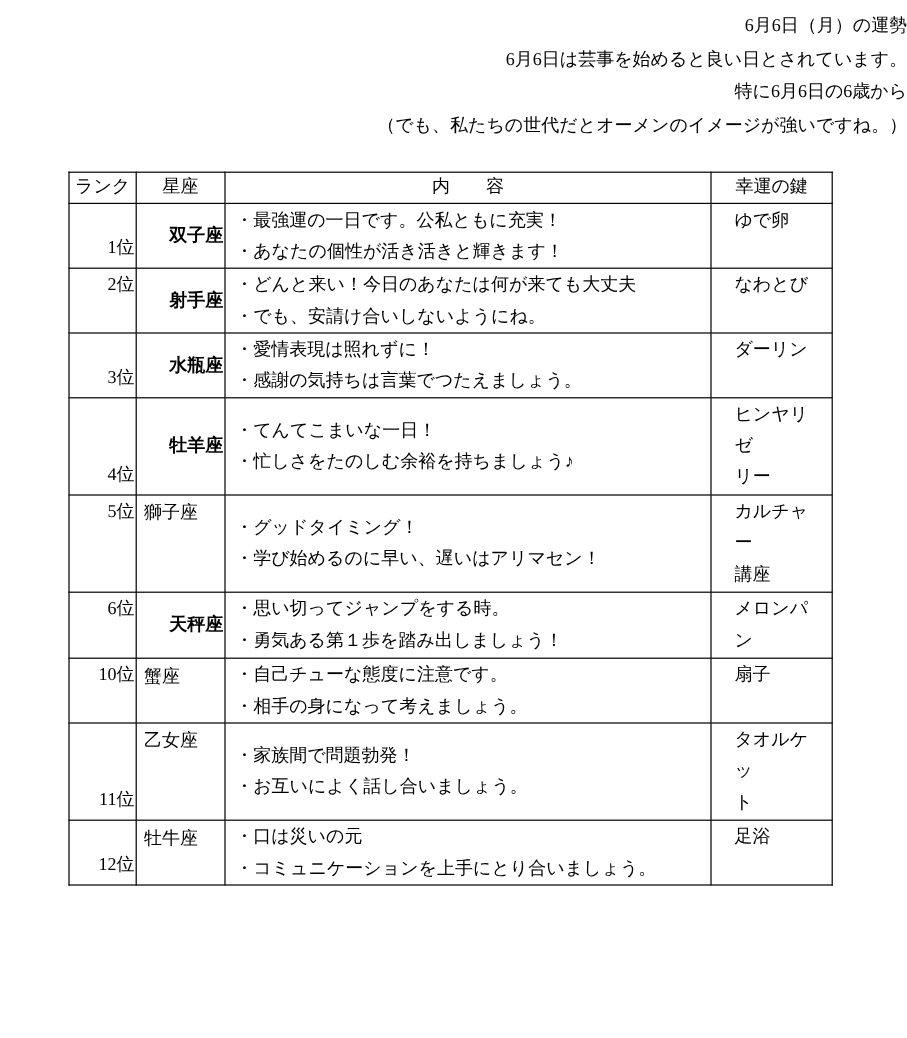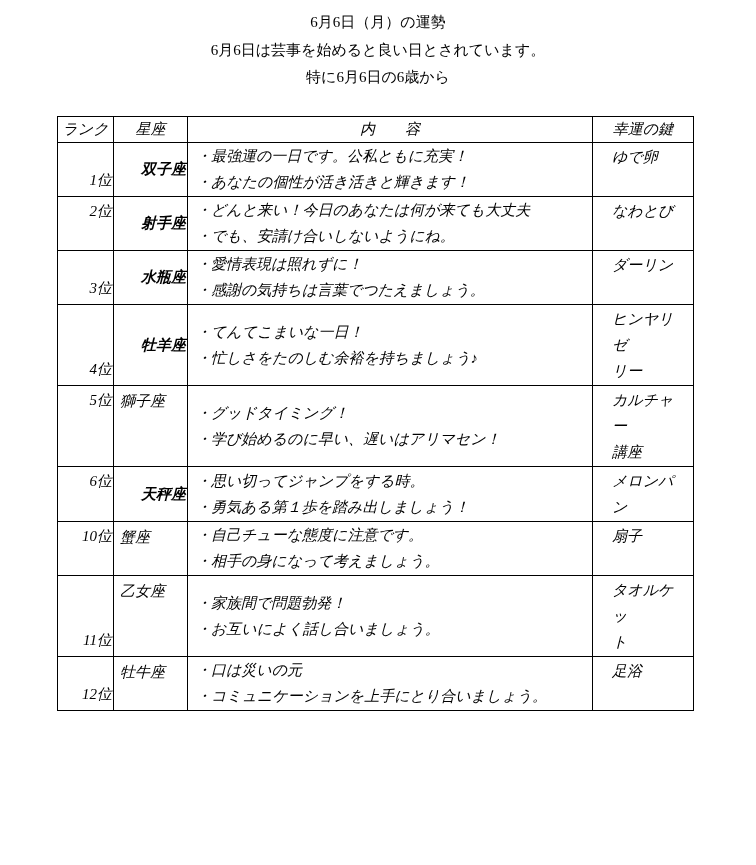--- a/index.html
+++ b/index.html
@@ -15,7 +15,7 @@
   }
   .title-block {
     padding-top: 9px;
-    text-align: center;
+    text-align: right;
   }
   .title-block p {
     margin: 0;

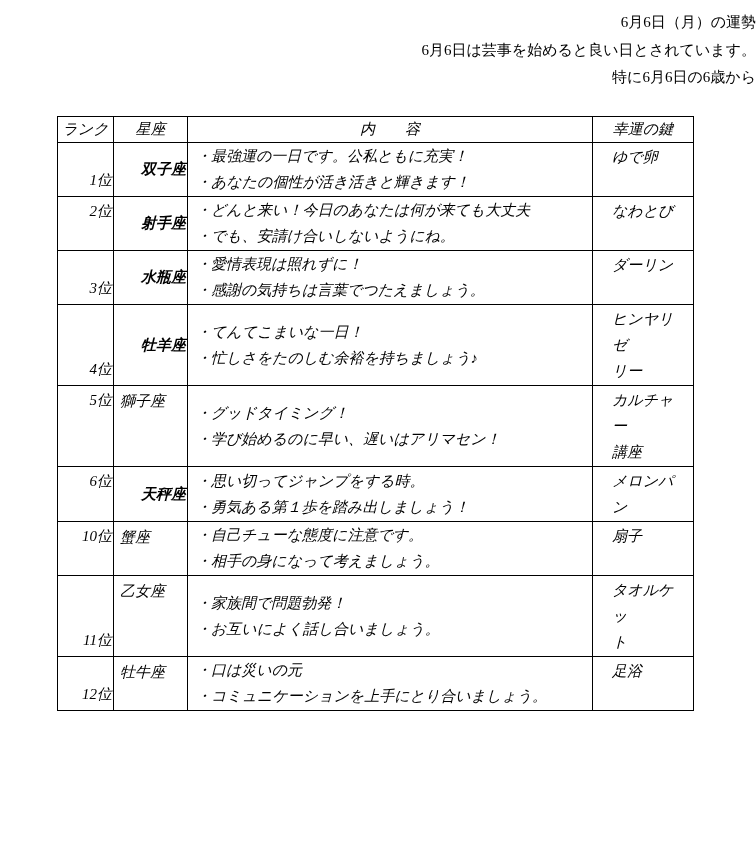--- a/index.html
+++ b/index.html
@@ -70,6 +70,7 @@
   <p>6月6日（月）の運勢</p>
   <p>6月6日は芸事を始めると良い日とされています。</p>
   <p>特に6月6日の6歳から</p>
+  <p>（でも、私たちの世代だとオーメンのイメージが強いですね。）</p>
 </div>
 
 <table class="fortune">

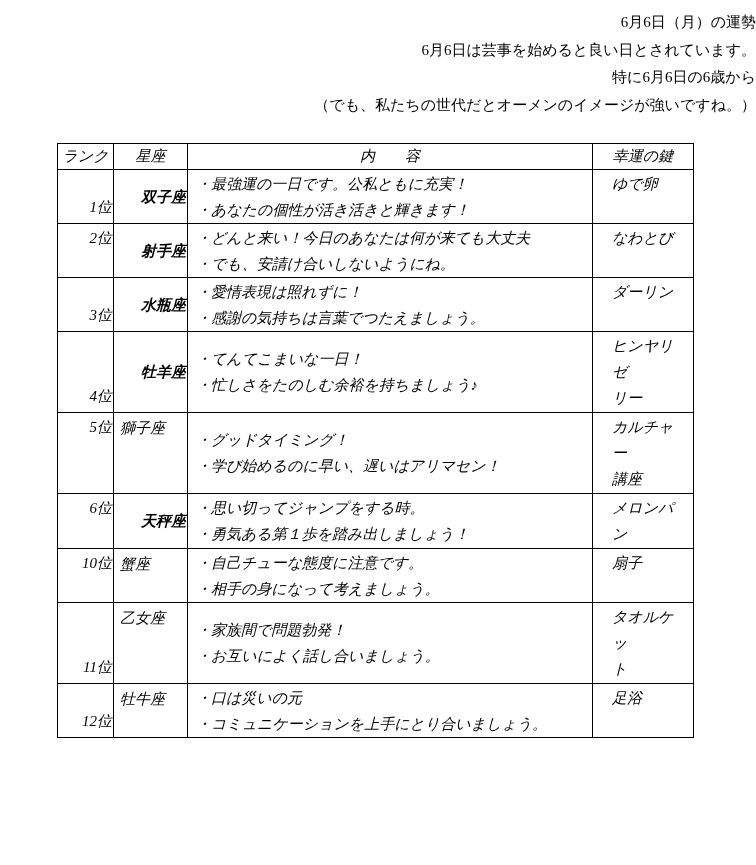--- a/index.html
+++ b/index.html
@@ -34,7 +34,6 @@
     border: 1px solid #000000;
     overflow: hidden;
     font-size: 15px;
-    font-style: italic;
   }
   table.fortune th {
     font-weight: normal;

